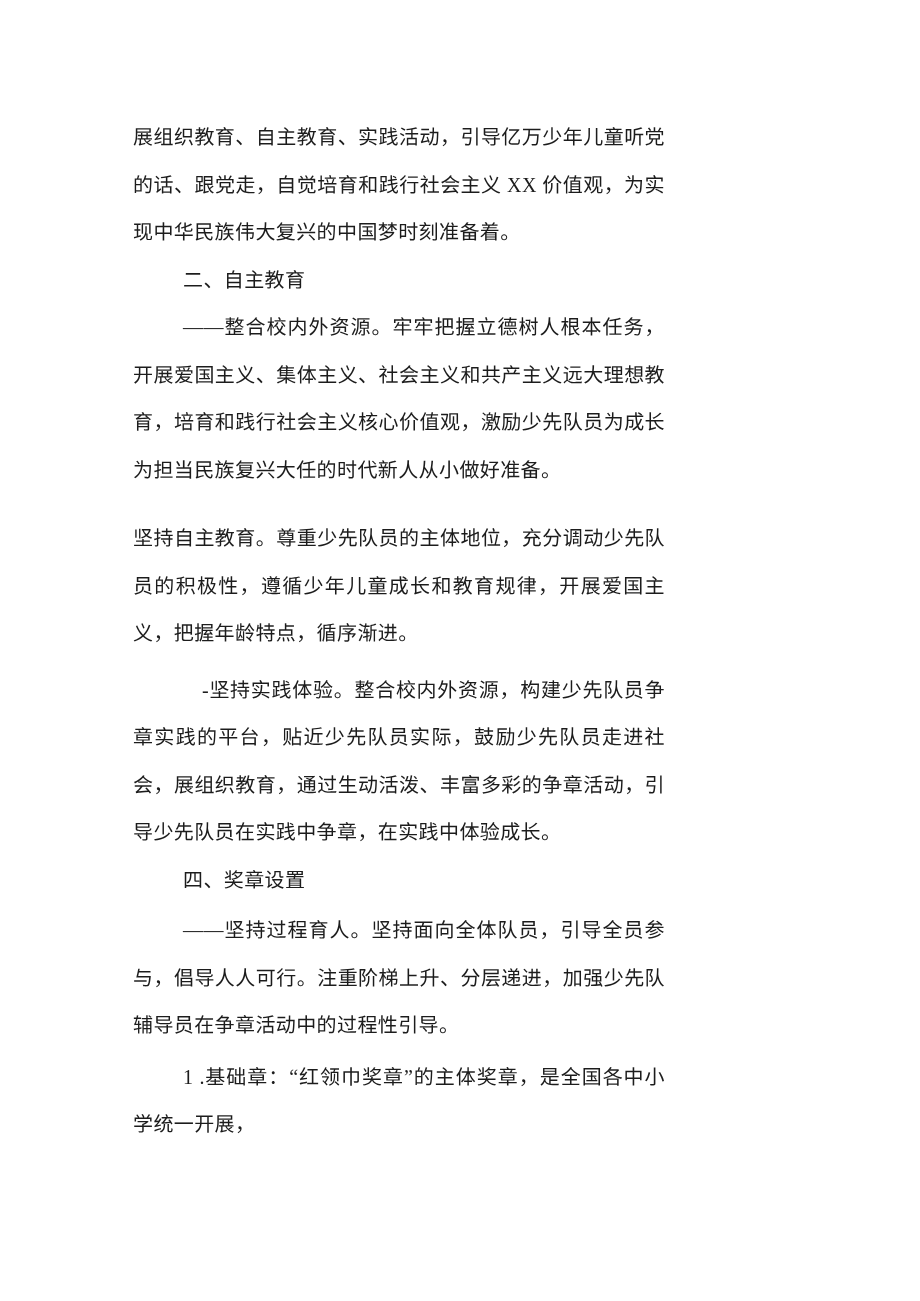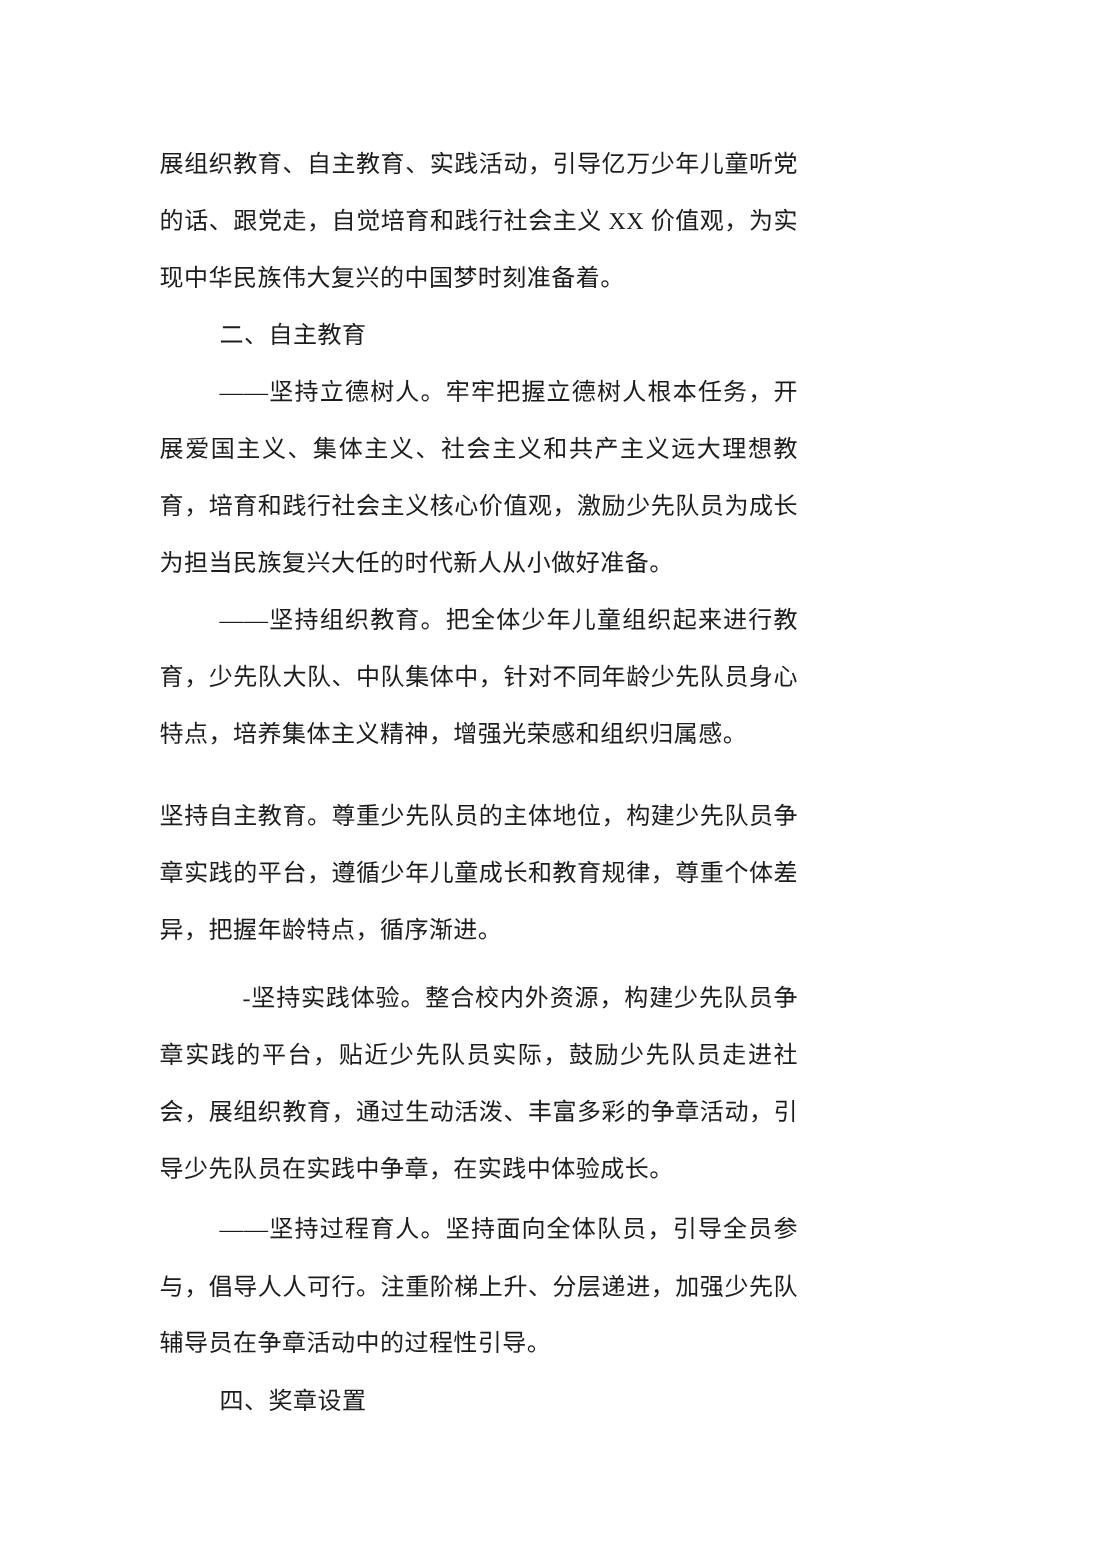--- a/index.html
+++ b/index.html
@@ -48,7 +48,7 @@
 
   <p class="indent-2">二、自主教育</p>
 
-  <p class="indent-2">——坚持立德树人。牢牢把握立德树人根本任务，开展爱国主义、集体主义、社会主义和共产主义远大理想教育，培育和践行社会主义核心价值观，激励少先队员为成长为担当民族复兴大任的时代新人从小做好准备。</p>
+  <p class="indent-2">——整合校内外资源。牢牢把握立德树人根本任务，开展爱国主义、集体主义、社会主义和共产主义远大理想教育，培育和践行社会主义核心价值观，激励少先队员为成长为担当民族复兴大任的时代新人从小做好准备。</p>
 
   <p class="indent-2">——坚持组织教育。把全体少年儿童组织起来进行教育，少先队大队、中队集体中，针对不同年龄少先队员身心特点，培养集体主义精神，增强光荣感和组织归属感。</p>
 

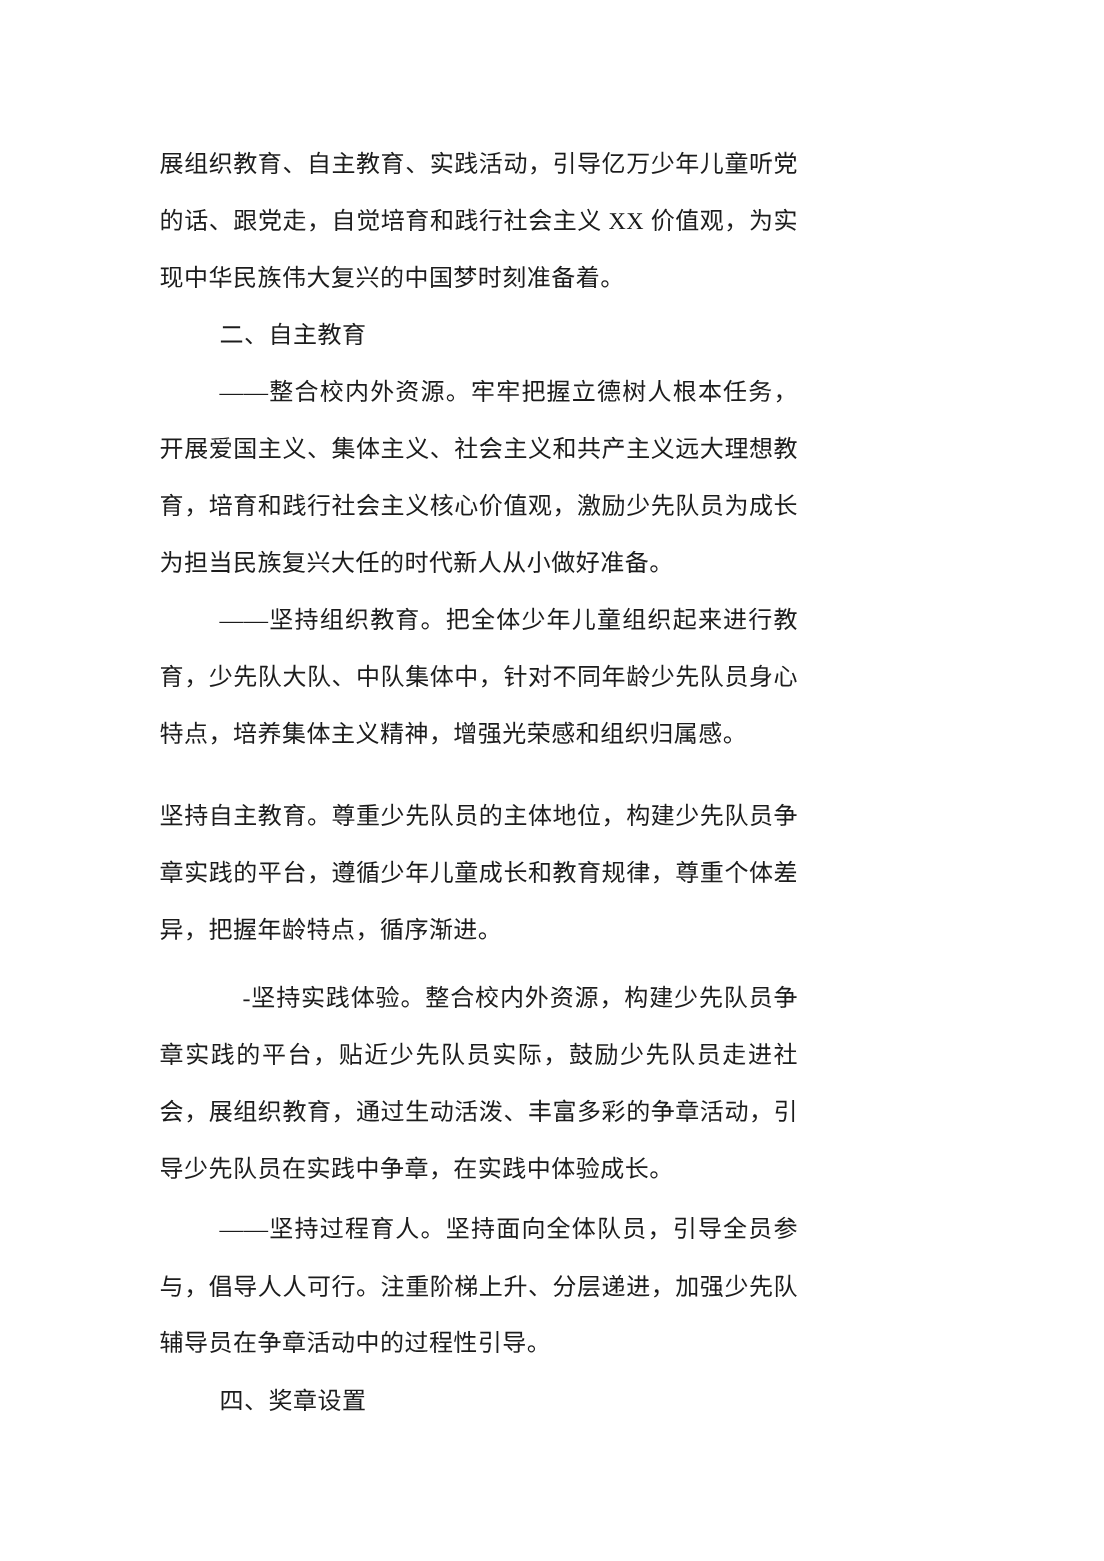--- a/index.html
+++ b/index.html
@@ -50,7 +50,6 @@
 
   <p class="indent-2">——整合校内外资源。牢牢把握立德树人根本任务，开展爱国主义、集体主义、社会主义和共产主义远大理想教育，培育和践行社会主义核心价值观，激励少先队员为成长为担当民族复兴大任的时代新人从小做好准备。</p>
 
-  <p class="indent-2">——坚持组织教育。把全体少年儿童组织起来进行教育，少先队大队、中队集体中，针对不同年龄少先队员身心特点，培养集体主义精神，增强光荣感和组织归属感。</p>
 
   <p class="indent-0 tight">坚持自主教育。尊重少先队员的主体地位，构建少先队员争章实践的平台，遵循少年儿童成长和教育规律，尊重个体差异，把握年龄特点，循序渐进。</p>
 

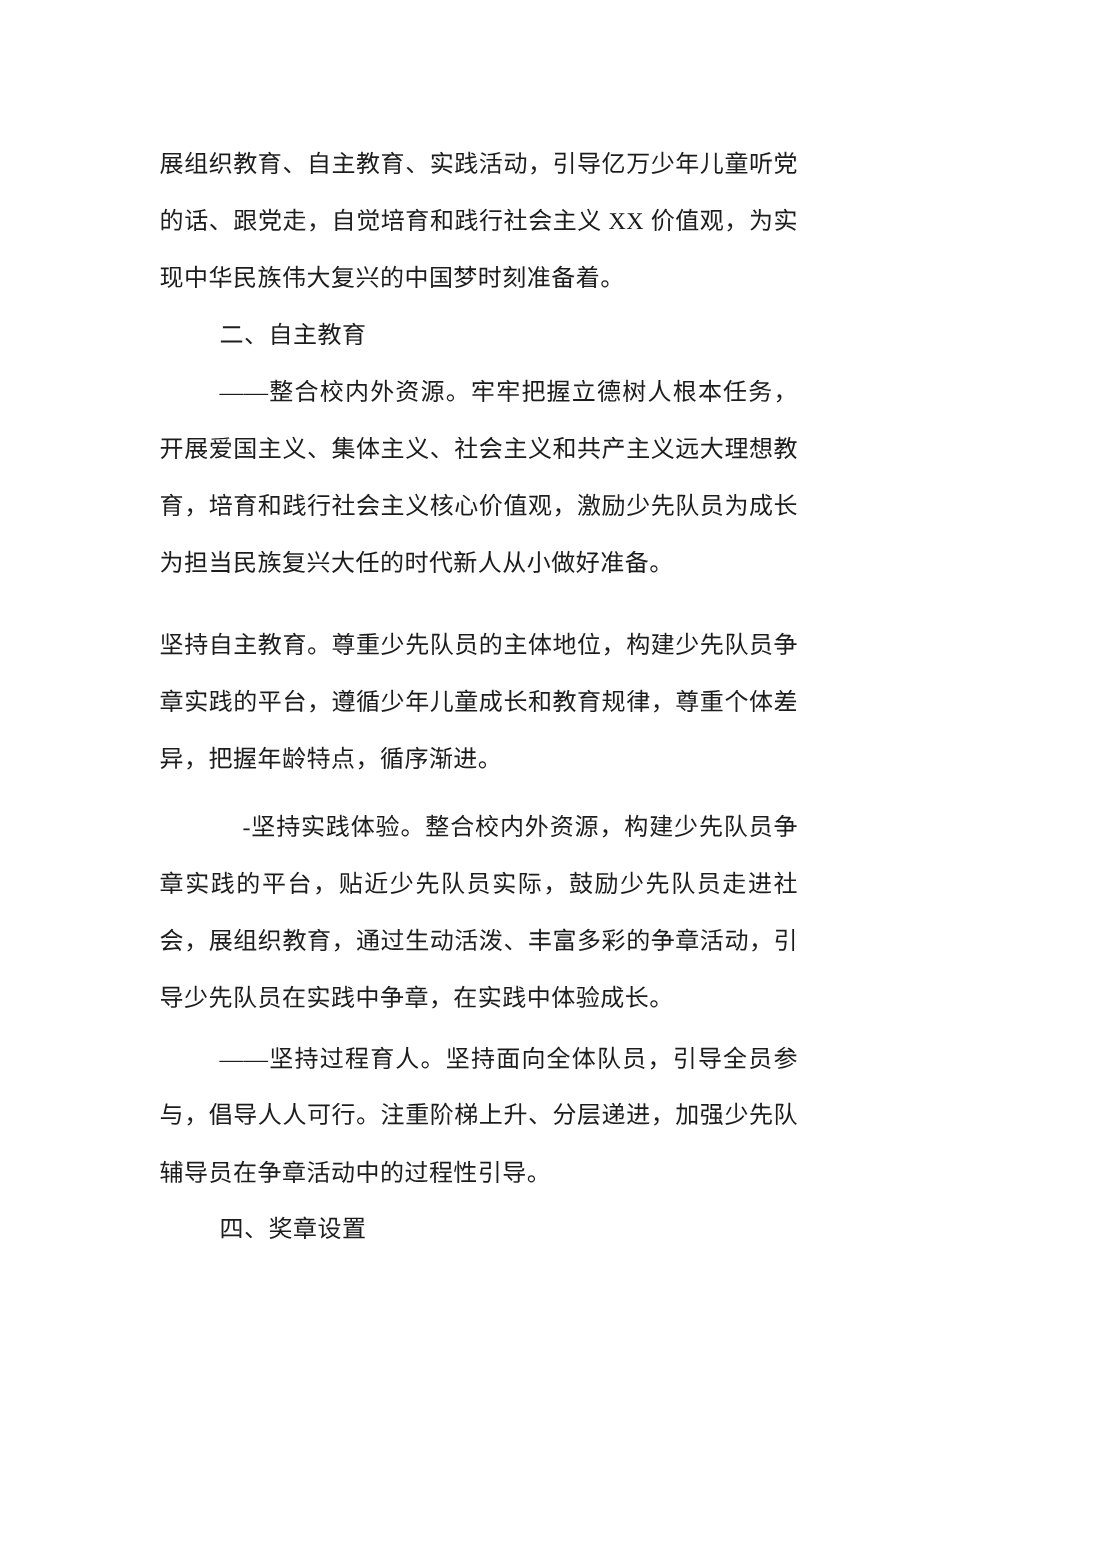--- a/index.html
+++ b/index.html
@@ -51,7 +51,7 @@
   <p class="indent-2">——整合校内外资源。牢牢把握立德树人根本任务，开展爱国主义、集体主义、社会主义和共产主义远大理想教育，培育和践行社会主义核心价值观，激励少先队员为成长为担当民族复兴大任的时代新人从小做好准备。</p>
 
 
-  <p class="indent-0 tight">坚持自主教育。尊重少先队员的主体地位，构建少先队员争章实践的平台，遵循少年儿童成长和教育规律，尊重个体差异，把握年龄特点，循序渐进。</p>
+  <p class="indent-0 tight">坚持自主教育。尊重少先队员的主体地位，充分调动少先队员的积极性，遵循少年儿童成长和教育规律，开展爱国主义，把握年龄特点，循序渐进。</p>
 
   <p class="indent-deep mt-9">-坚持实践体验。整合校内外资源，构建少先队员争章实践的平台，贴近少先队员实际，鼓励少先队员走进社会，展组织教育，通过生动活泼、丰富多彩的争章活动，引导少先队员在实践中争章，在实践中体验成长。</p>
 

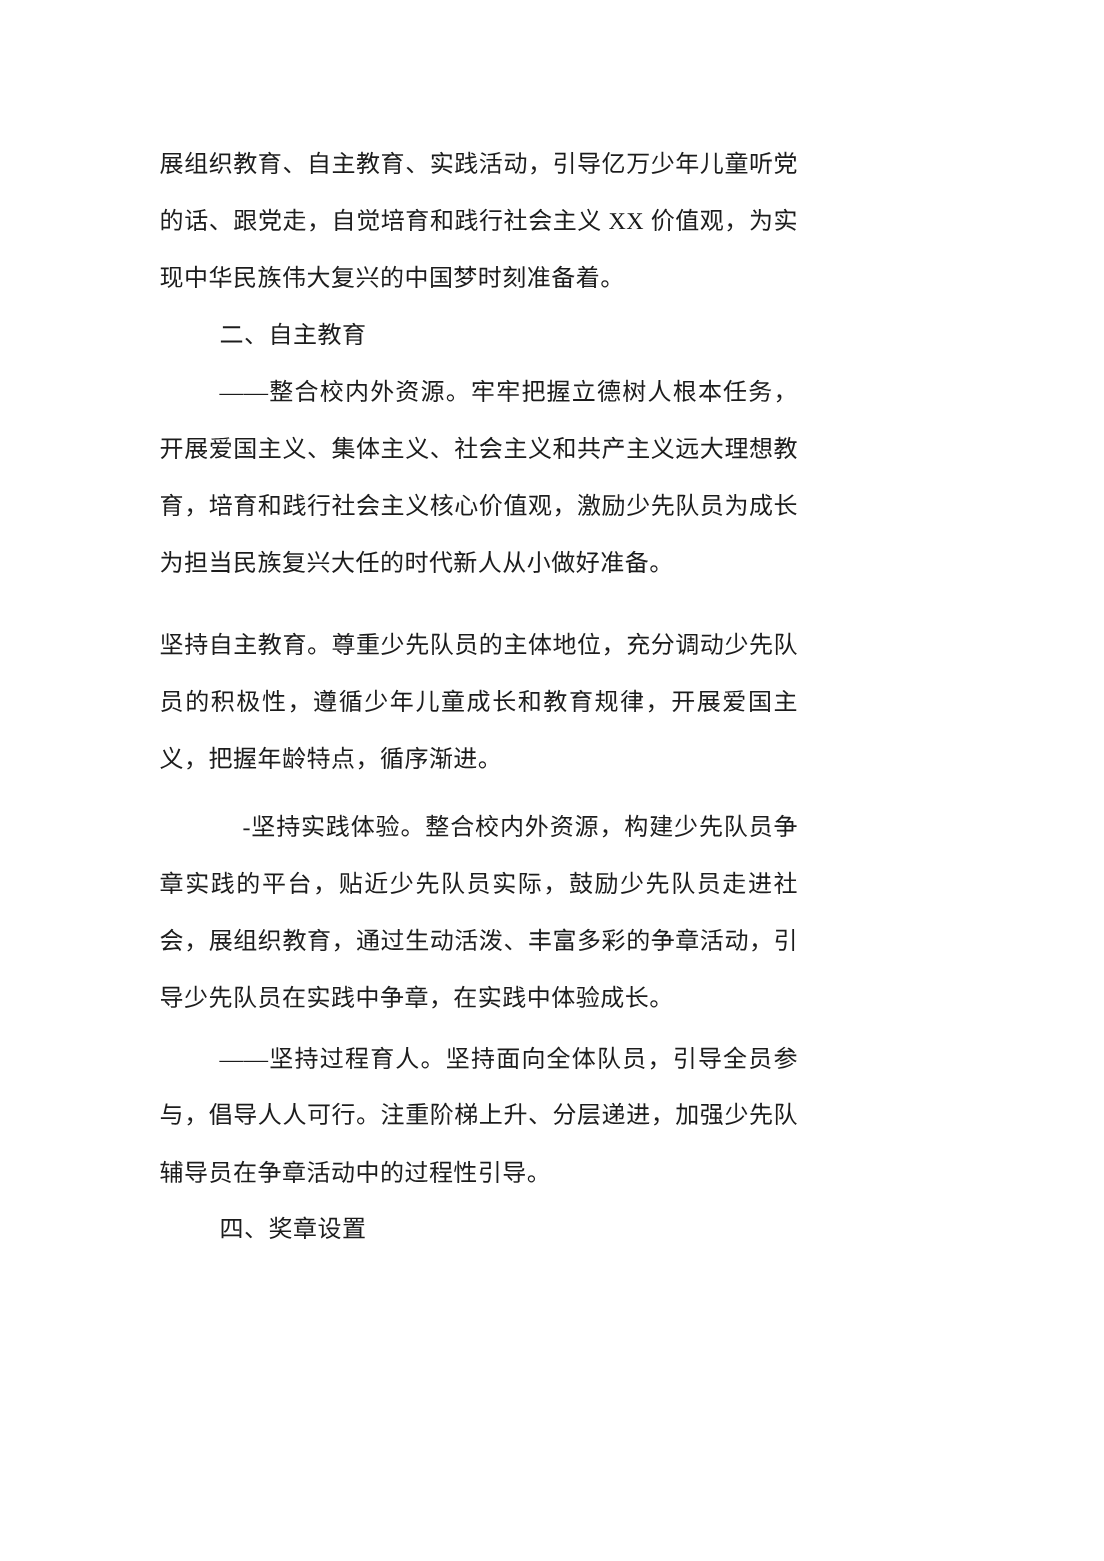--- a/index.html
+++ b/index.html
@@ -55,9 +55,9 @@
 
   <p class="indent-deep mt-9">-坚持实践体验。整合校内外资源，构建少先队员争章实践的平台，贴近少先队员实际，鼓励少先队员走进社会，展组织教育，通过生动活泼、丰富多彩的争章活动，引导少先队员在实践中争章，在实践中体验成长。</p>
 
+  <p class="indent-2">四、奖章设置</p>
+
   <p class="indent-2 mt-3">——坚持过程育人。坚持面向全体队员，引导全员参与，倡导人人可行。注重阶梯上升、分层递进，加强少先队辅导员在争章活动中的过程性引导。</p>
-
-  <p class="indent-2">四、奖章设置</p>
 
 
 </div>

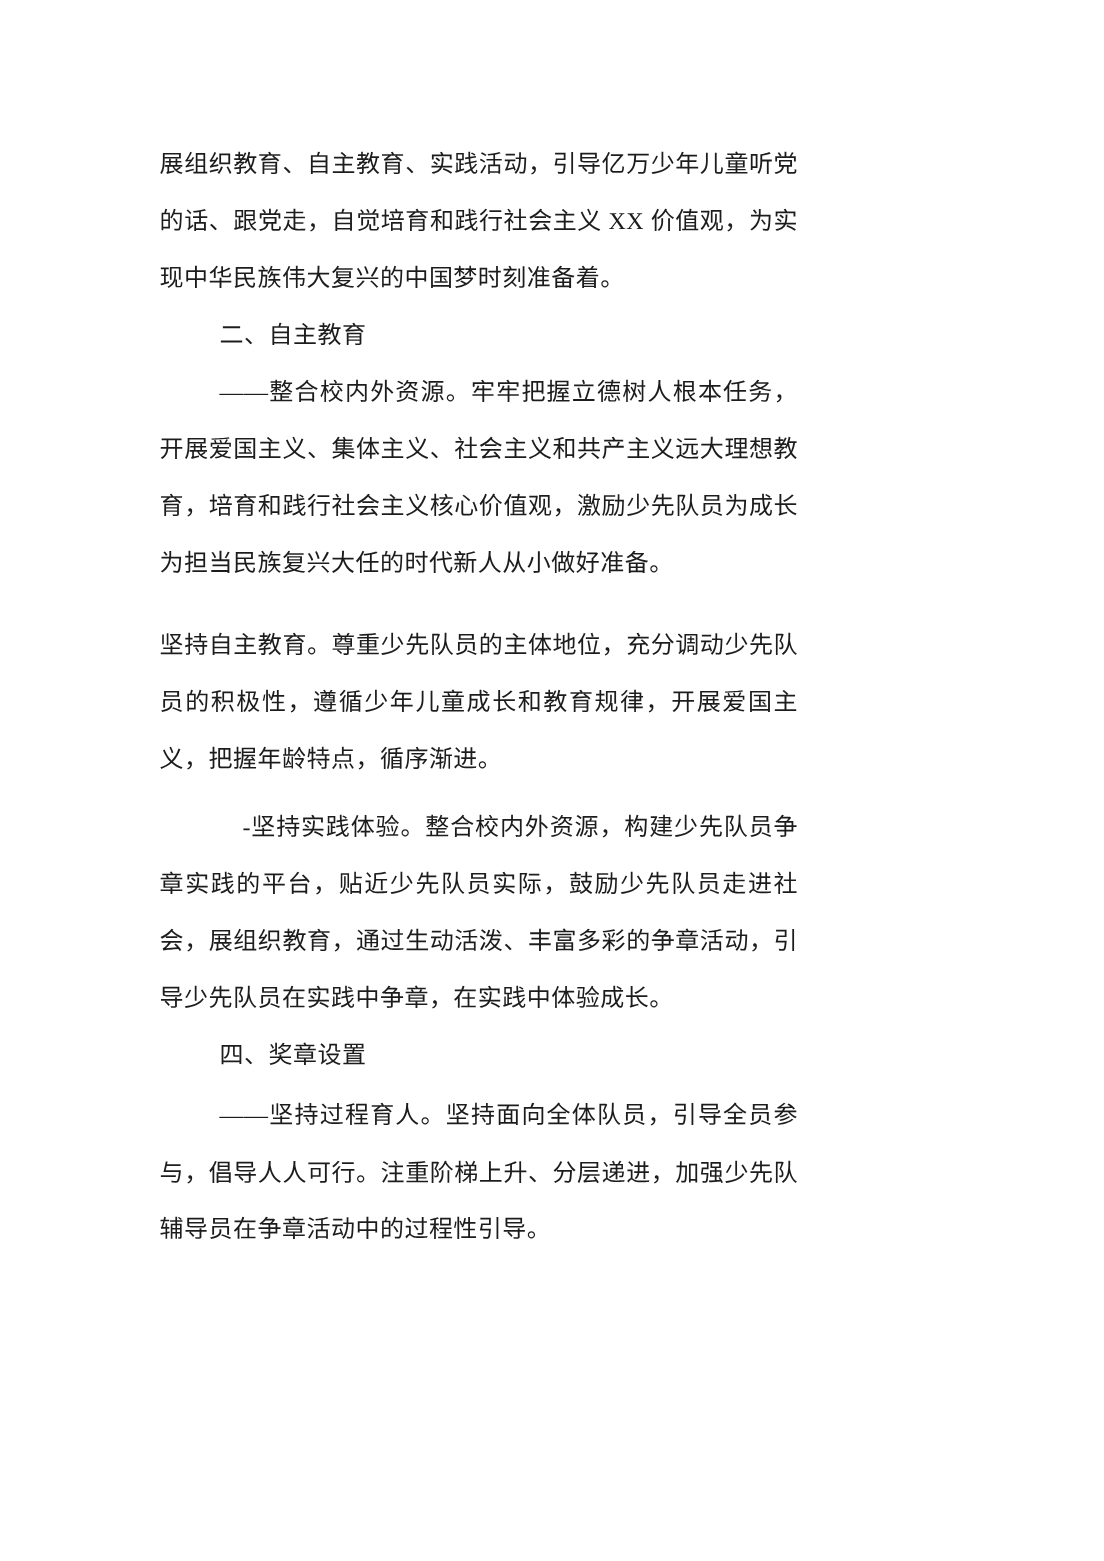--- a/index.html
+++ b/index.html
@@ -60,6 +60,7 @@
   <p class="indent-2 mt-3">——坚持过程育人。坚持面向全体队员，引导全员参与，倡导人人可行。注重阶梯上升、分层递进，加强少先队辅导员在争章活动中的过程性引导。</p>
 
 
+  <p class="indent-2 mt-4">1 .基础章：“红领巾奖章”的主体奖章，是全国各中小学统一开展，</p>
 </div>
 
 </body></html>

